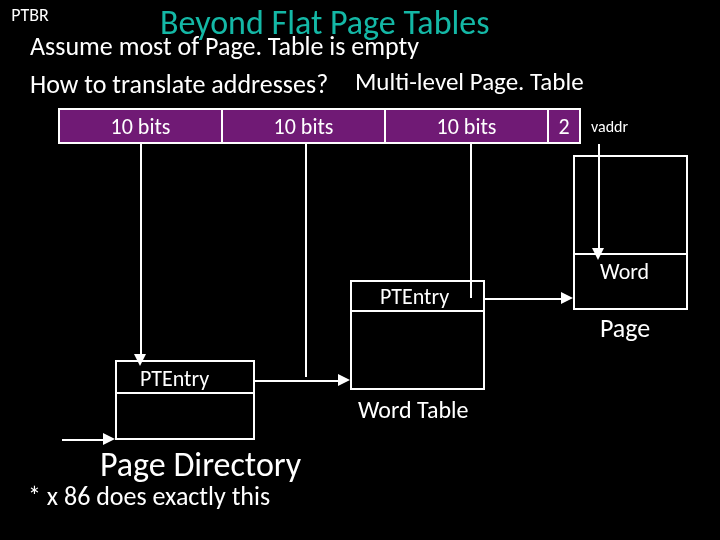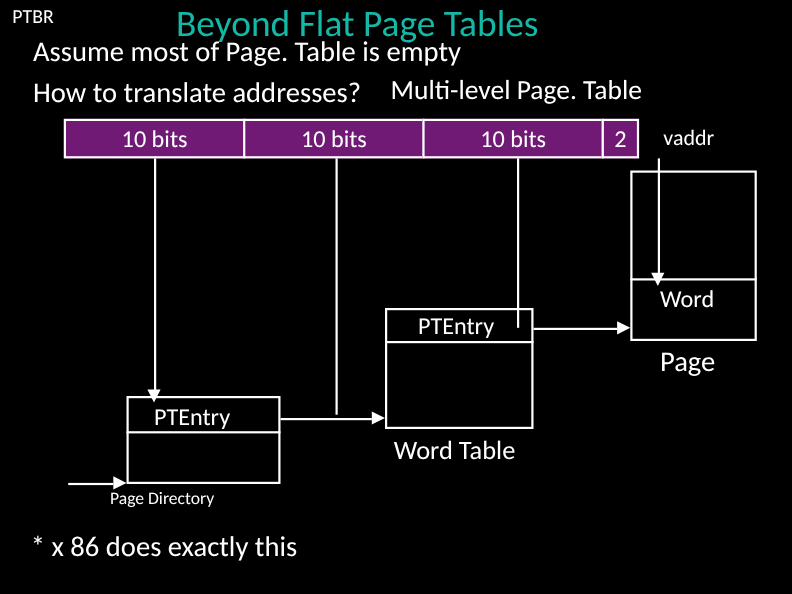--- a/index.html
+++ b/index.html
@@ -15,7 +15,7 @@
   .cell.b2 { width: 165px; margin-left: -2px; }
   .cell.b3 { width: 165px; margin-left: -2px; }
   .cell.b4 { width: 34px; margin-left: -2px; }
-  .vlabel { margin-left: 22px; font-size: 20px; align-self: center; }
+  .vlabel { margin-left: 10px; font-size: 16px; align-self: center; }
 
   .box { position: absolute; border: 2px solid #fff; background: #000; }
   .pagebox { left: 573px; top: 155px; width: 115px; height: 155px; }

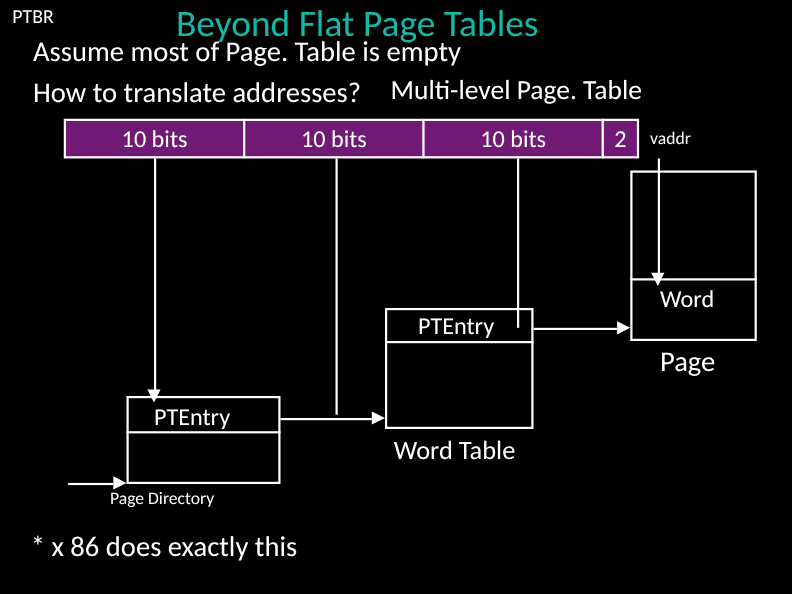--- a/index.html
+++ b/index.html
@@ -34,7 +34,7 @@
   .ptentry-lbl { position: absolute; left: 380px; top: 283px; font-size: 22px; }
   .pagetable-lbl { position: absolute; left: 358px; top: 395px; font-size: 24px; }
   .pdentry-lbl { position: absolute; left: 140px; top: 365px; font-size: 22px; }
-  .pagedir-lbl { position: absolute; left: 100px; top: 444px; font-size: 16px; }
+  .pagedir-lbl { position: absolute; left: 100px; top: 444px; font-size: 34px; }
   .footnote { position: absolute; left: 28px; top: 480px; font-size: 26px; }
 
   

